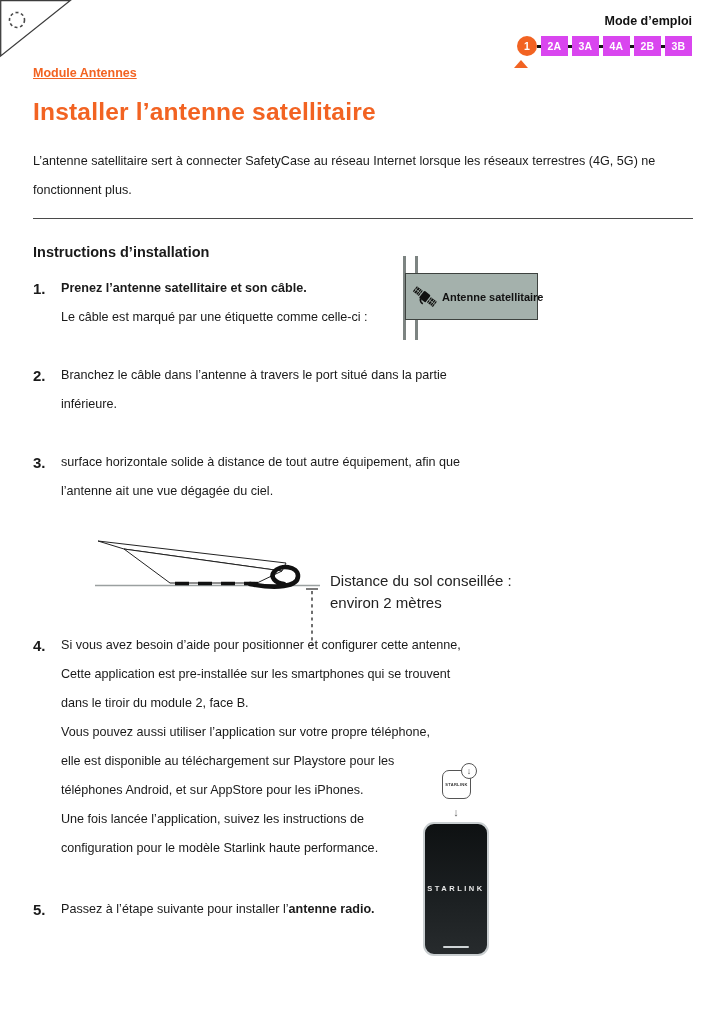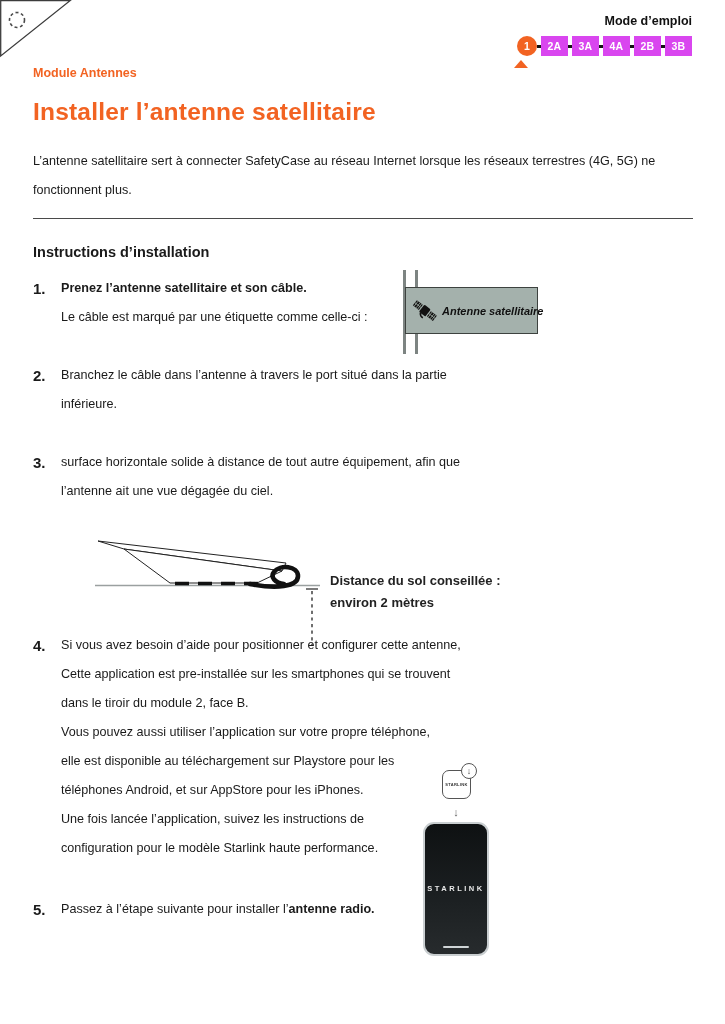--- a/index.html
+++ b/index.html
@@ -43,7 +43,7 @@
   }
   
   .content{position:absolute;left:33px;top:66px;width:660px;}
-  .eyebrow{font-size:12.5px;font-weight:700;color:var(--accent,#F26322);}
+  .eyebrow{font-size:12.5px;font-weight:700;color:var(--accent,#F26322);text-decoration:underline;}
   .page-title{
     margin:18px 0 0 0;font-size:24.5px;font-weight:700;
     color:var(--accent,#F26322);letter-spacing:.2px;

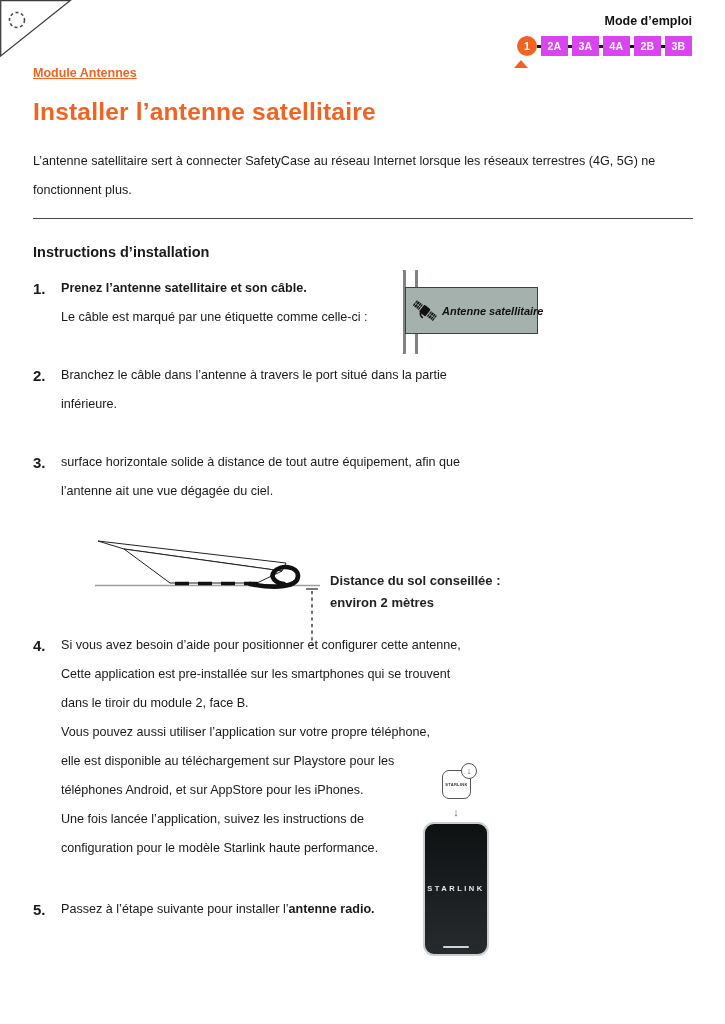--- a/index.html
+++ b/index.html
@@ -63,7 +63,7 @@
   .item3{margin-bottom:125px;}
   .item4{margin-bottom:32px;}
   
-  .label-graphic{position:absolute;left:393px;top:270px;width:160px;height:84px;font-style:italic;}
+  .label-graphic{position:absolute;left:393px;top:256px;width:160px;height:84px;}
   .label-cable{position:absolute;top:0;width:2.5px;height:84px;background:#7d8482;}
   .label-cable.c1{left:10px;}
   .label-cable.c2{left:22px;}

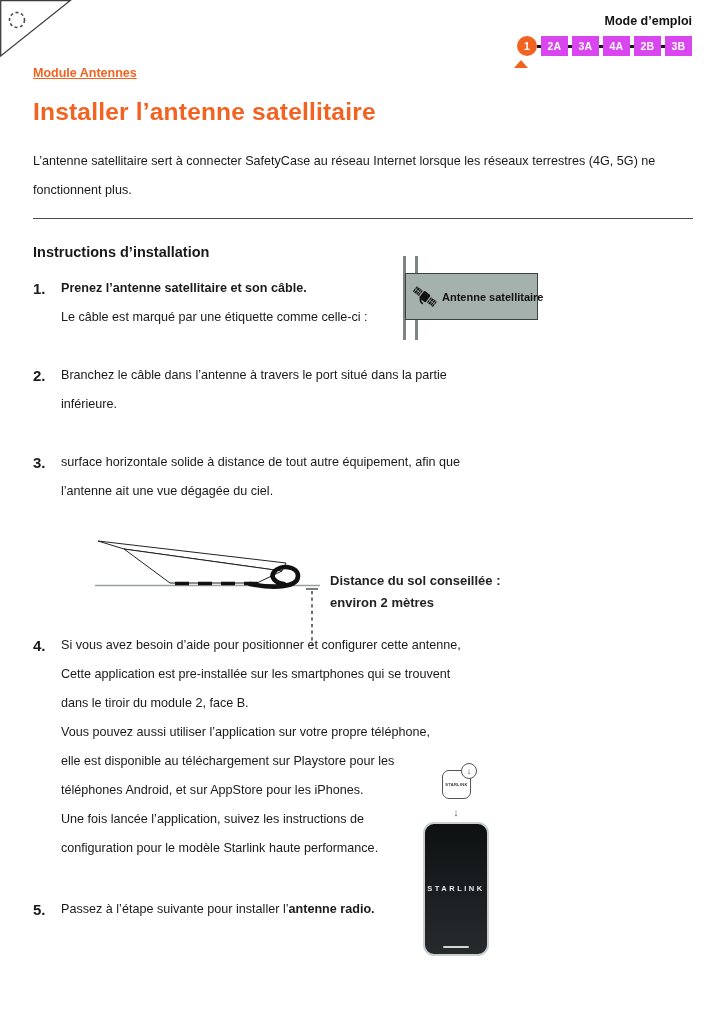--- a/index.html
+++ b/index.html
@@ -78,7 +78,7 @@
   
   .antenna-drawing{position:absolute;left:90px;top:532px;}
   .annotation{position:absolute;left:330px;top:570px;width:200px;}
-  .annotation .line{font-size:13px;line-height:22px;color:#222;font-weight:bold;}
+  .annotation .line{font-size:15px;line-height:22px;color:#222;}
   
   .phone-graphic{position:absolute;left:420px;top:762px;width:80px;height:200px;}
   .app-icon{

